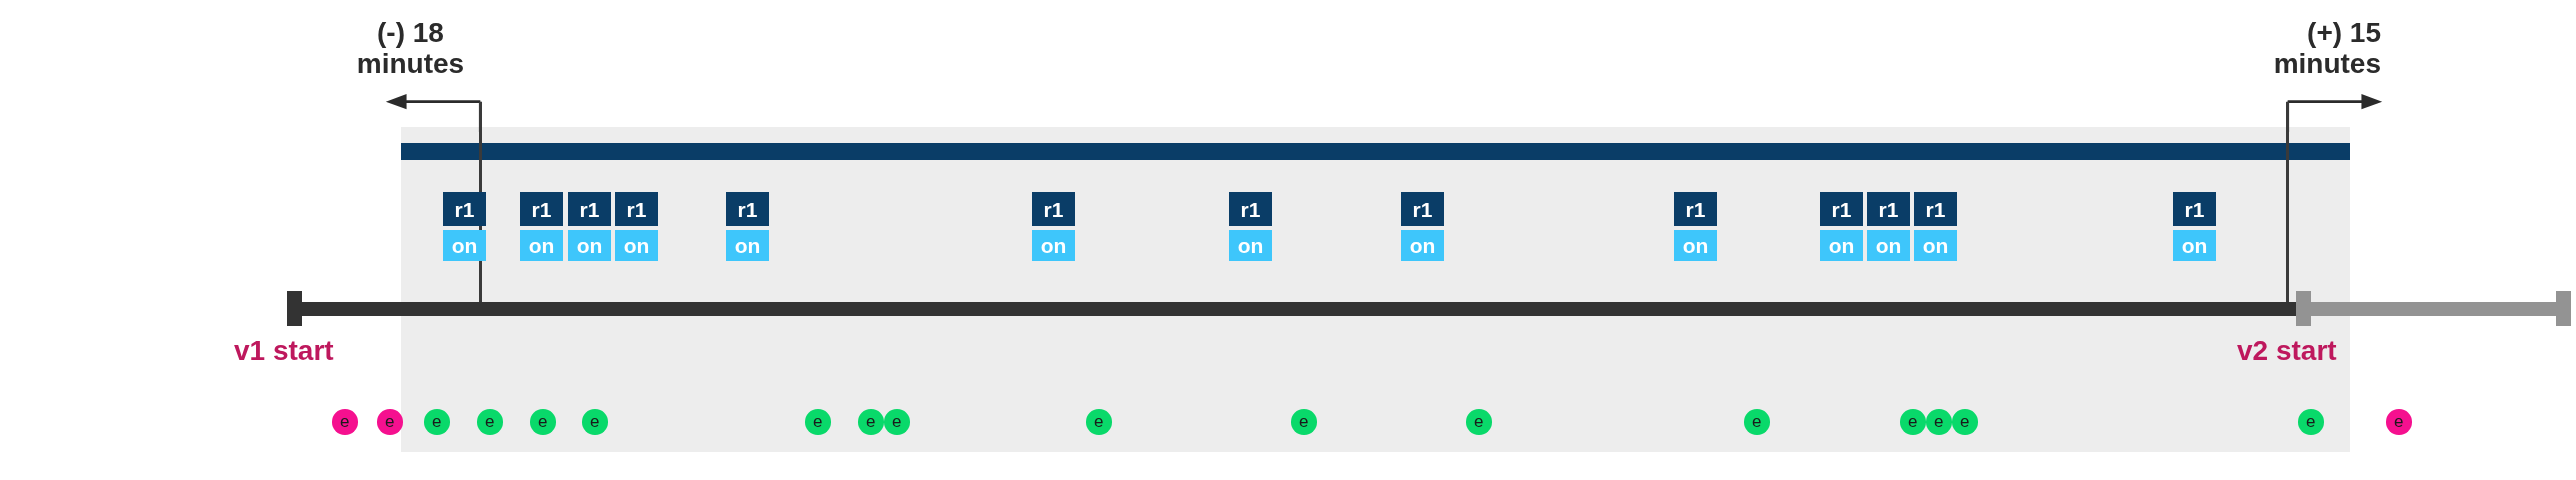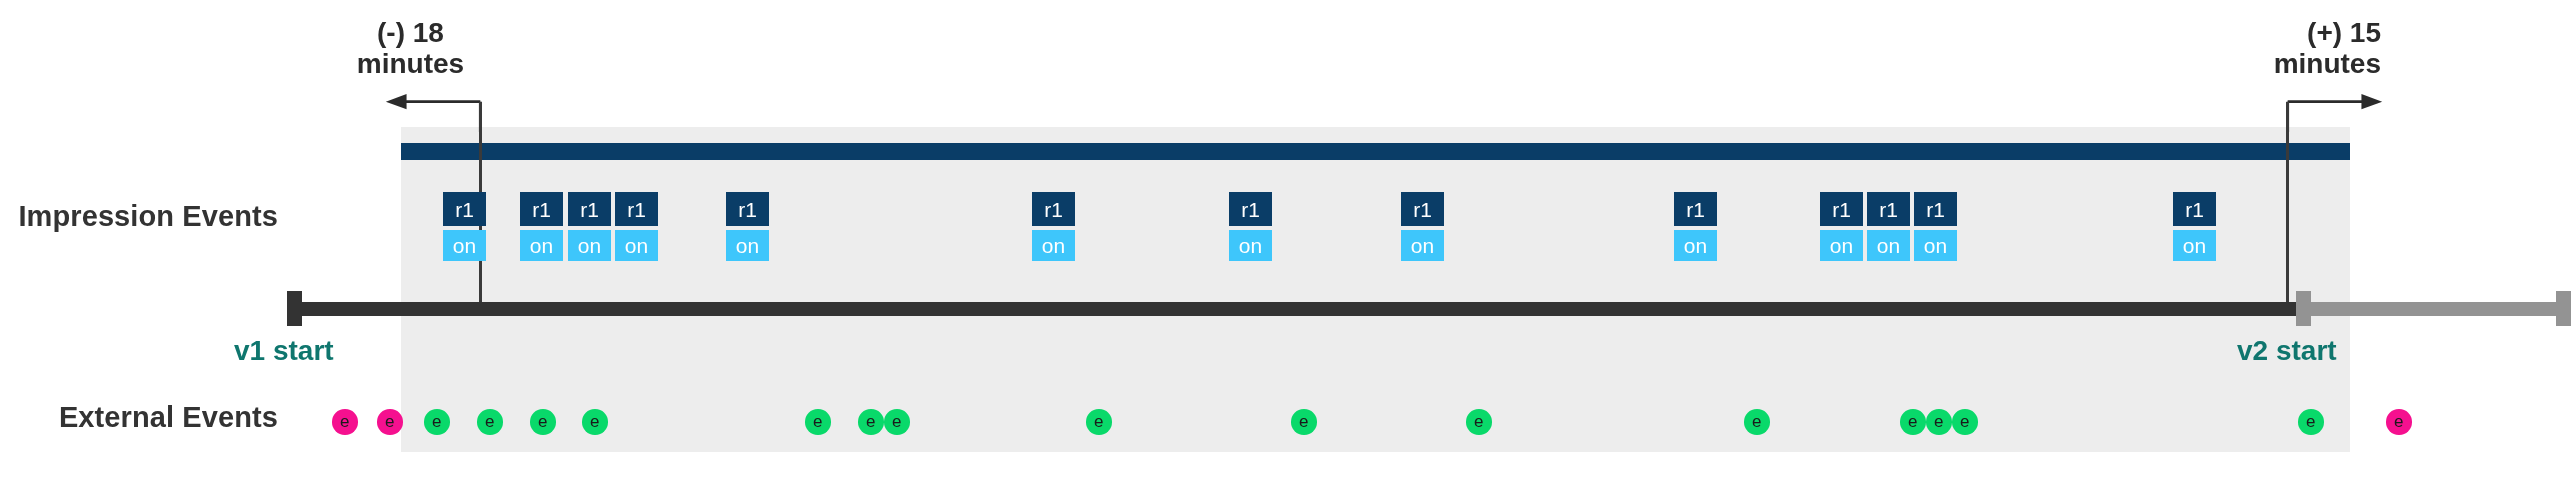--- a/index.html
+++ b/index.html
@@ -163,7 +163,6 @@
   </svg>
   <div class="guide" style="left:2286px; top:102px; height:212px;"></div>
 
-  <div class="row-label" style="left:0px; top:200px; width:278px;">Impression Events</div>
 
   <div class="row-label" style="left:0px; top:401px; width:278px;">External Events</div>
 

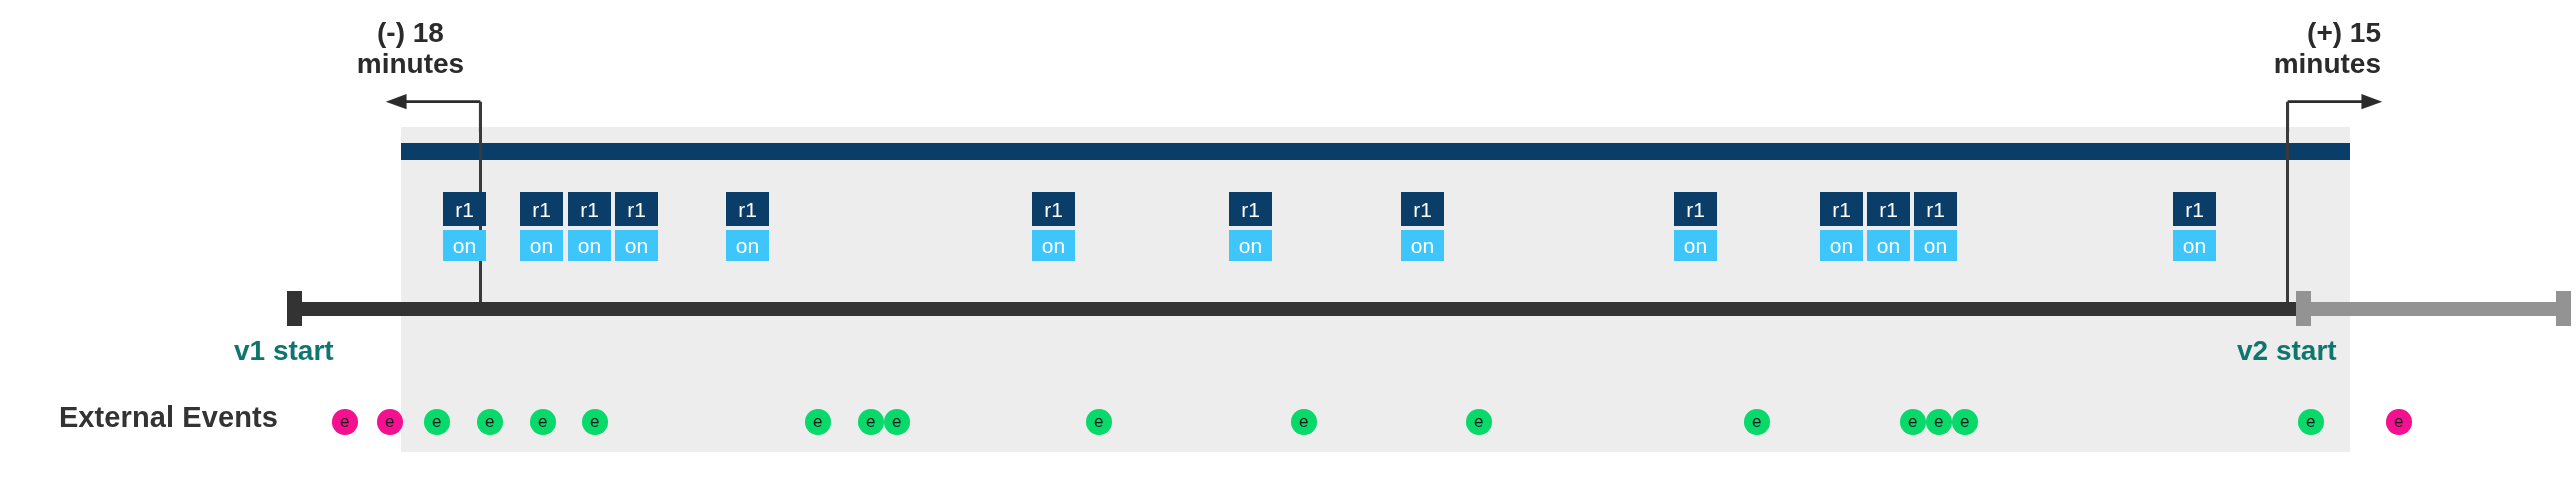--- a/index.html
+++ b/index.html
@@ -57,7 +57,7 @@
     align-items: center;
     justify-content: center;
     font-size: 21px;
-    font-weight: 400;
+    font-weight: 700;
     color: #ffffff;
     line-height: 1;
     box-sizing: border-box;

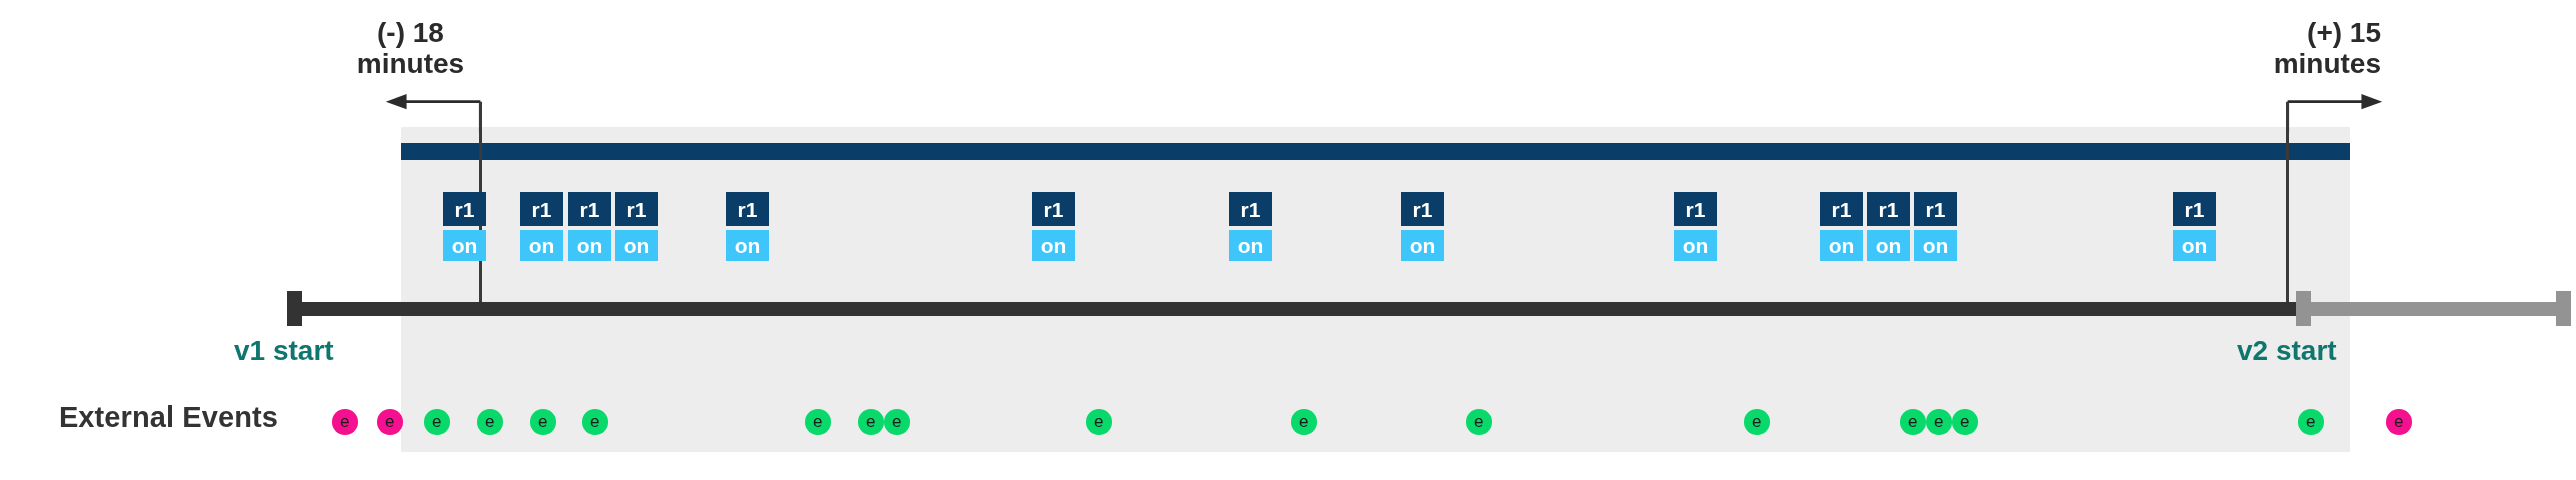--- a/index.html
+++ b/index.html
@@ -87,7 +87,7 @@
 
   .vlabel {
     position: absolute;
-    color: #0f766e;
+    color: #be185d;
     font-size: 28px;
     font-weight: 700;
     white-space: nowrap;

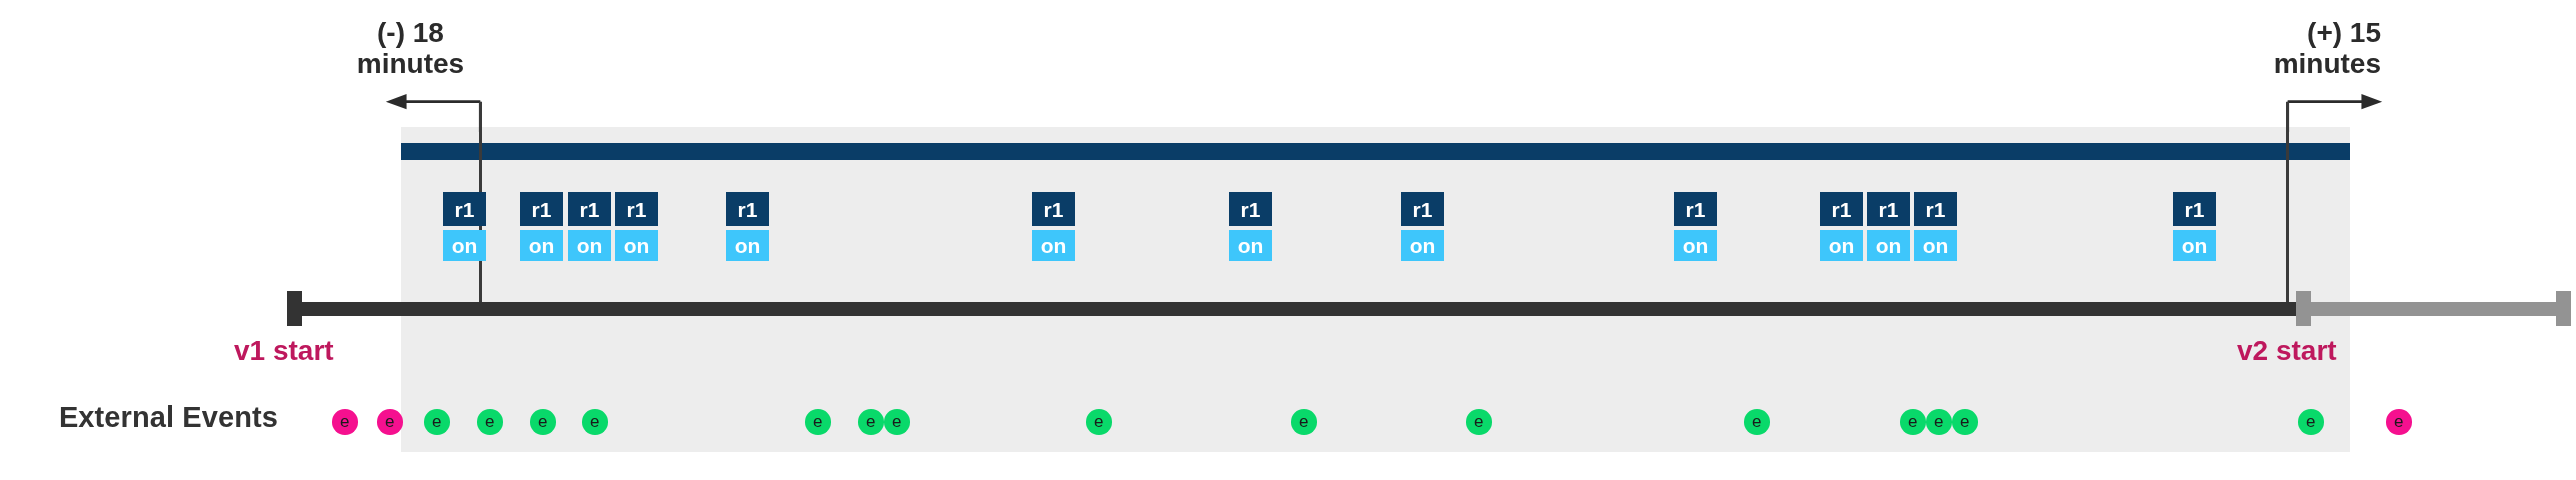--- a/index.html
+++ b/index.html
@@ -164,7 +164,6 @@
   <div class="guide" style="left:2286px; top:102px; height:212px;"></div>
 
 
-  <div class="row-label" style="left:0px; top:401px; width:278px;">External Events</div>
 
   <div id="badge-layer">
       <div class="badge-stack" style="left: 443px; top: 192px;">

